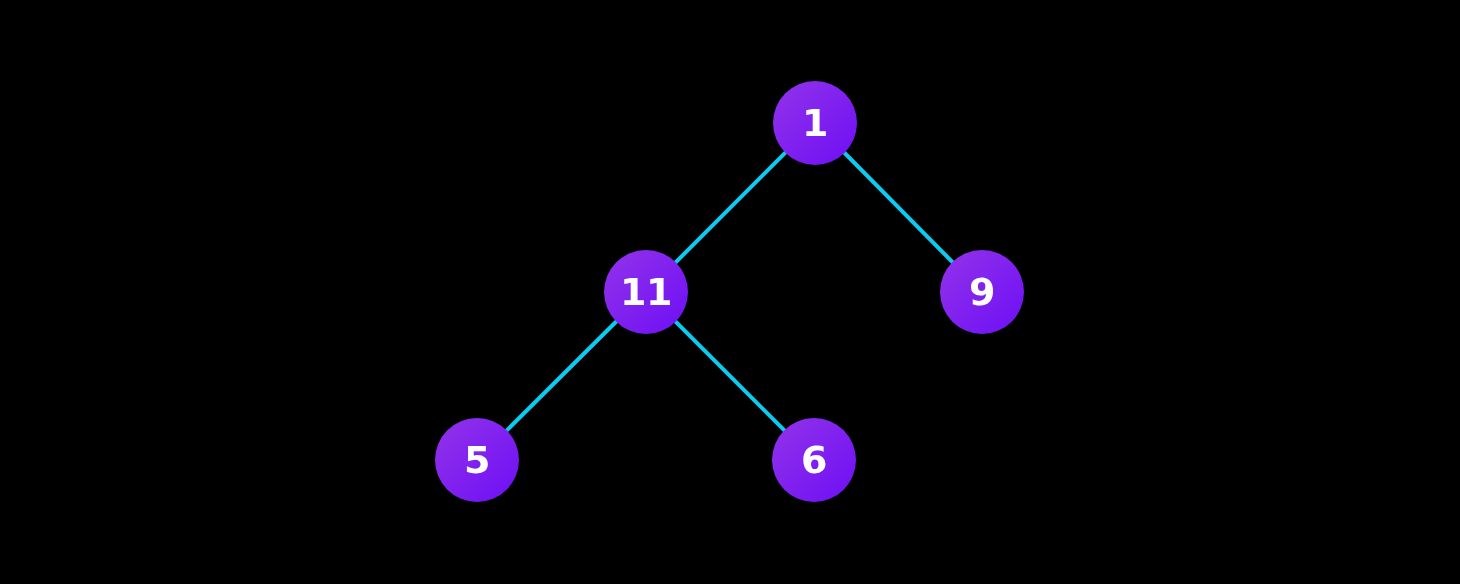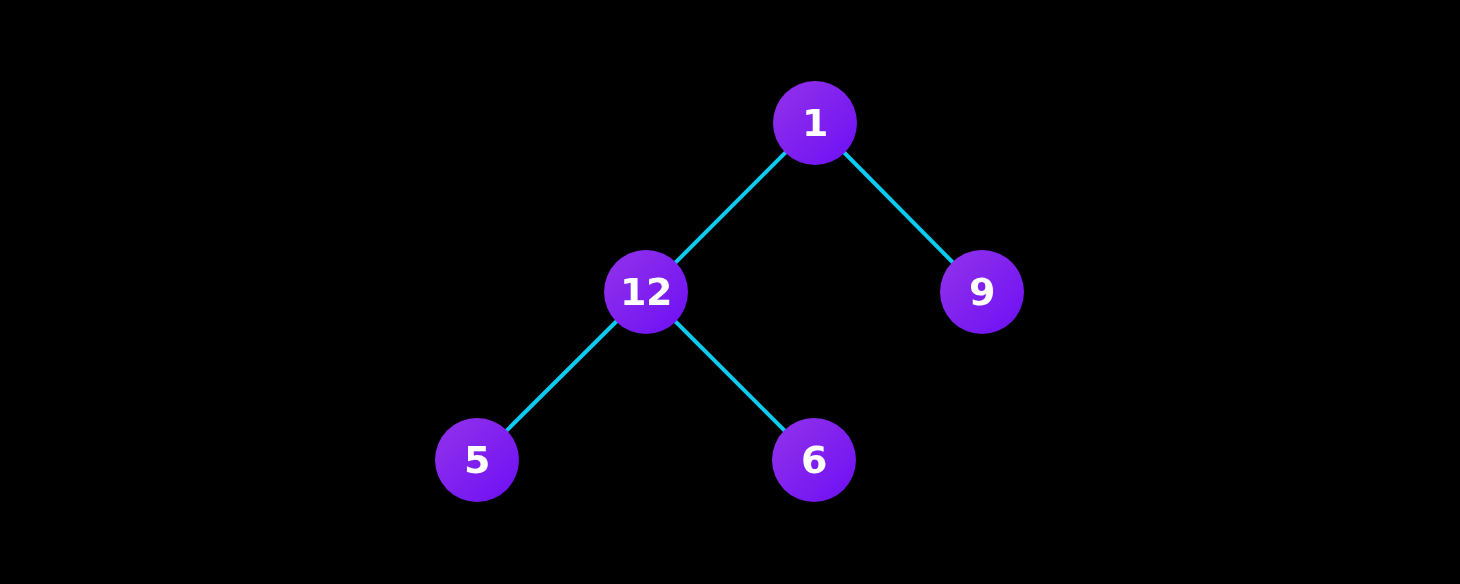--- a/index.html
+++ b/index.html
@@ -62,7 +62,7 @@
         <span class="tree-node-label" style="color: rgb(255, 255, 255);">1</span>
       </div>
       <div class="tree-node" style="width: 84px; height: 84px; left: 604px; top: 250px; background: linear-gradient(135deg, rgb(147, 51, 234) 0%, rgb(109, 15, 245) 100%);">
-        <span class="tree-node-label" style="color: rgb(255, 255, 255);">12</span>
+        <span class="tree-node-label" style="color: rgb(255, 255, 255);">11</span>
       </div>
       <div class="tree-node" style="width: 84px; height: 84px; left: 940px; top: 250px; background: linear-gradient(135deg, rgb(147, 51, 234) 0%, rgb(109, 15, 245) 100%);">
         <span class="tree-node-label" style="color: rgb(255, 255, 255);">9</span>

